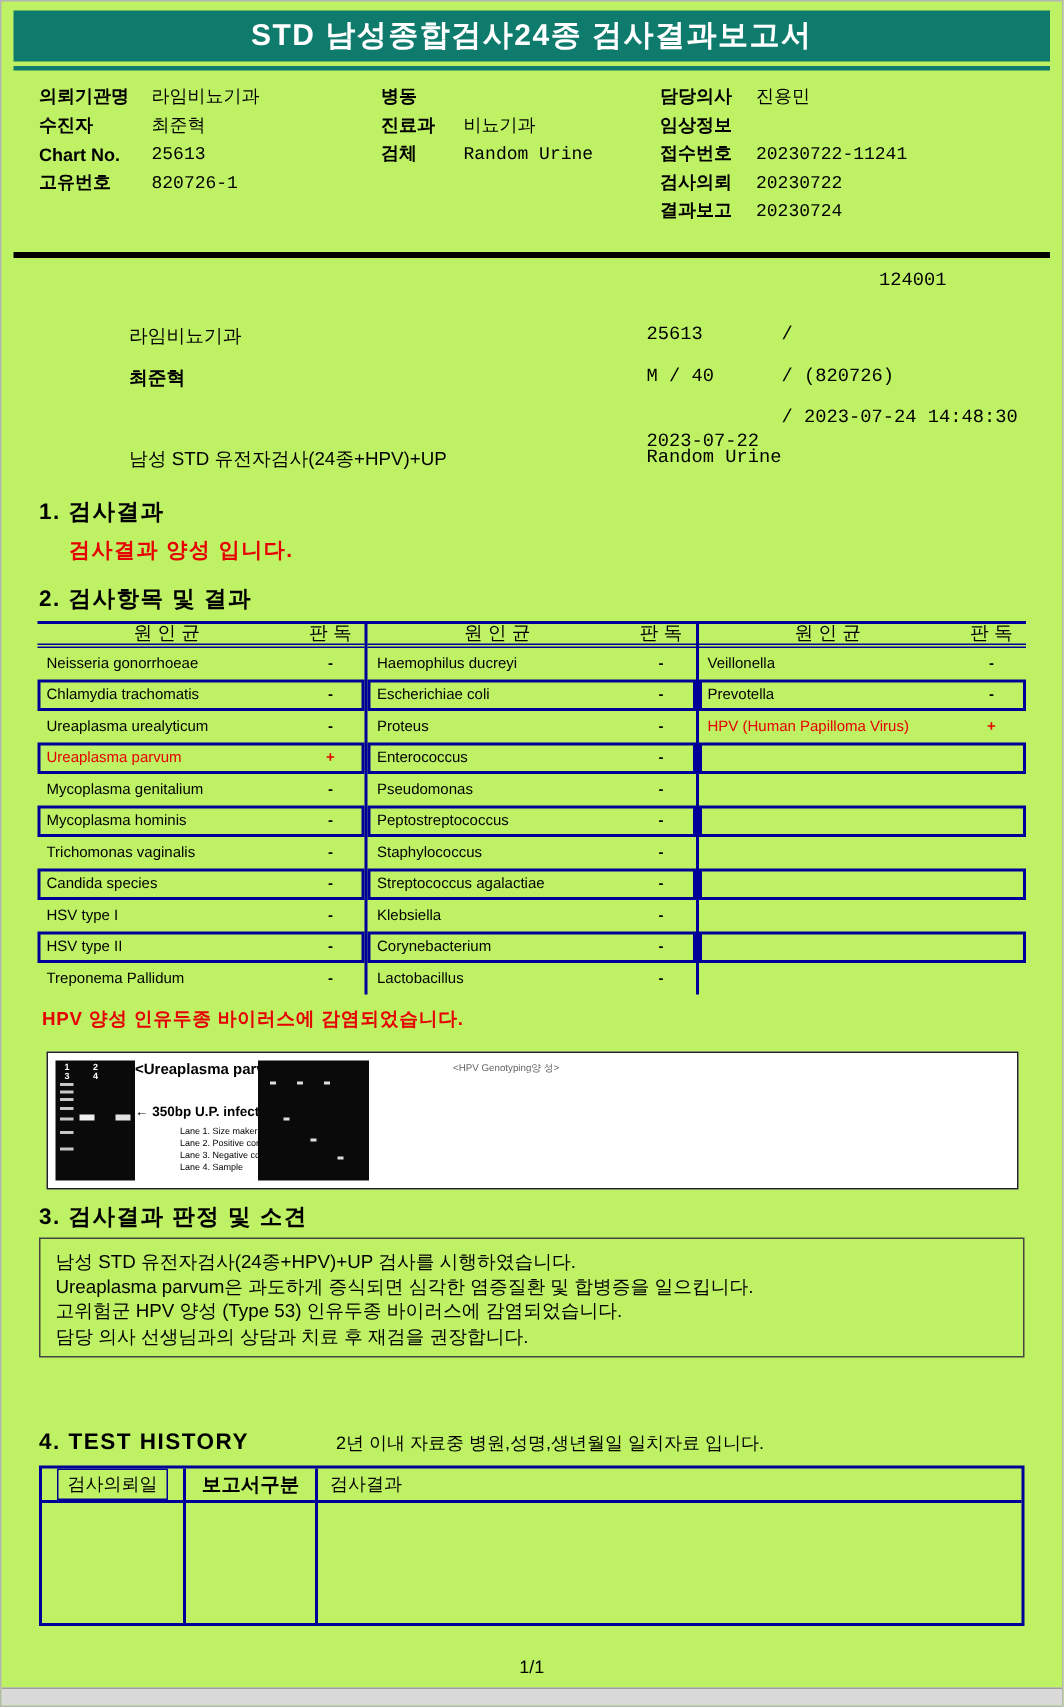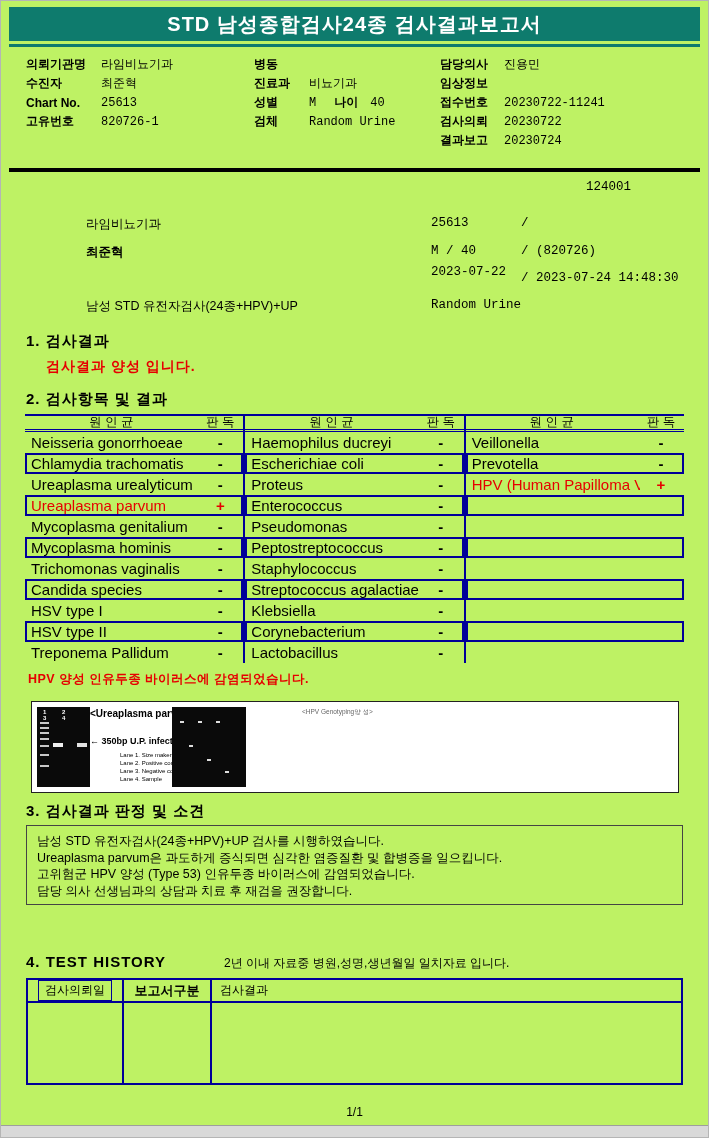--- a/index.html
+++ b/index.html
@@ -123,12 +123,6 @@
           <span class="pvalue">비뇨기과</span>
         </div>
         <div class="prow">
-          <span class="plabel">성별</span>
-          <span class="pvalue">M</span>
-          <span class="pextra-label">나이</span>
-          <span class="pvalue">40</span>
-        </div>
-        <div class="prow">
           <span class="plabel">검체</span>
           <span class="pvalue">Random Urine</span>
         </div>

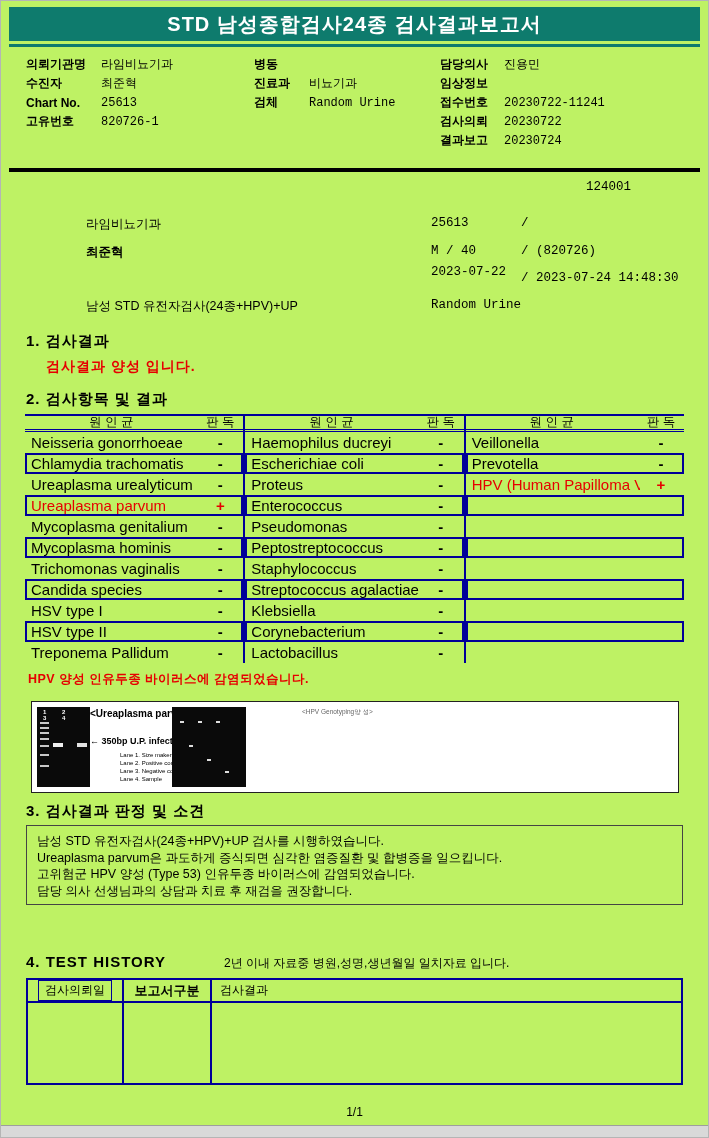--- a/index.html
+++ b/index.html
@@ -32,7 +32,7 @@
   .s-name { top:72px; left:85px; font-weight:bold; }
   .s-sexage{ top:72px; left:430px; }
   .s-birth{ top:72px; left:520px; }
-  .s-reqd { top:93px; left:430px; }
+  .s-reqd { top:115px; left:430px; }
   .s-repd { top:99px; left:520px; }
   .s-test { top:126px; left:85px; }
   .s-spec { top:126px; left:430px; }

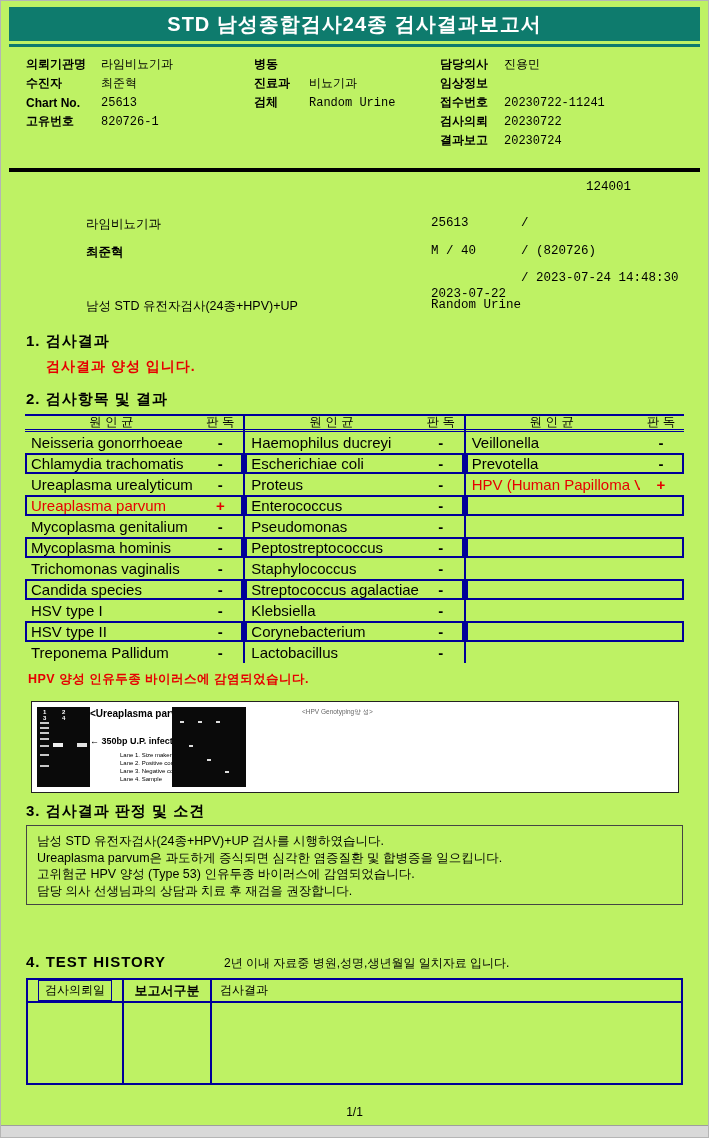--- a/index.html
+++ b/index.html
@@ -48,7 +48,7 @@
   .rhead { display:flex; height:16px; align-items:center; border-bottom:3px double #000099; font-size:12.5px; }
   .rhead-name { flex:1; text-align:center; }
   .rhead-res { width:46px; text-align:center; }
-  .rrow { display:flex; height:21px; align-items:center; border:2px solid transparent; font-size:15px; }
+  .rrow { display:flex; height:21px; align-items:center; border:2px solid transparent; font-size:10px; }
   .rrow.boxed { border-color:#000099; }
   .rname { flex:1; padding-left:4px; white-space:nowrap; overflow:hidden; }
   .rres { width:42px; text-align:center; font-weight:bold; }

